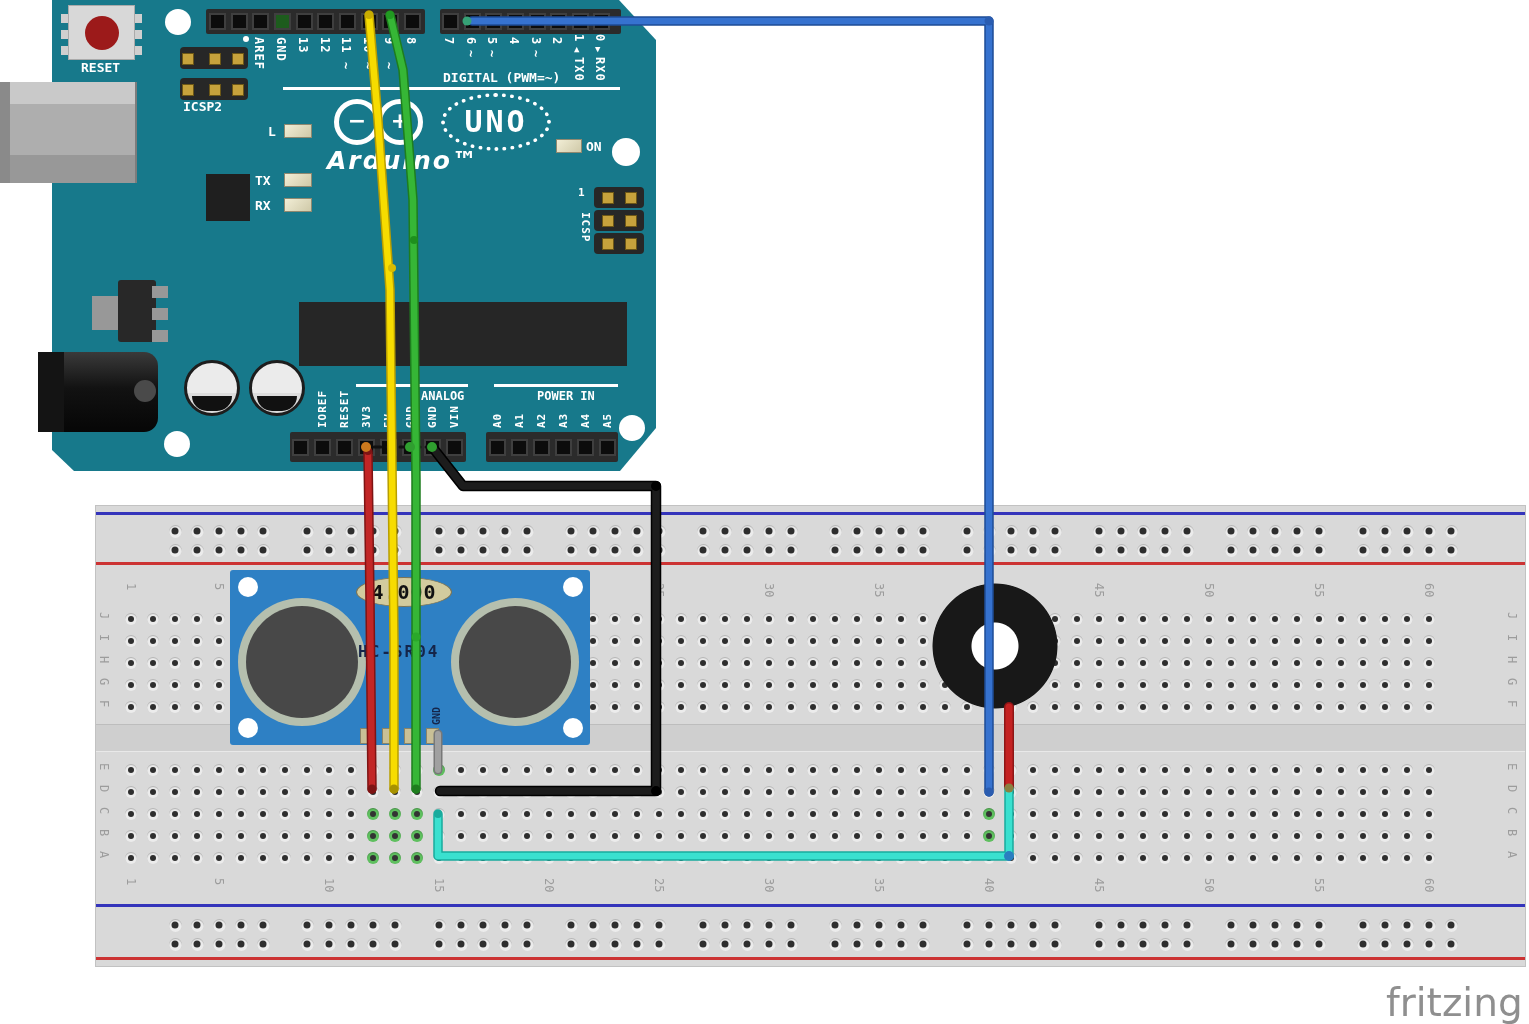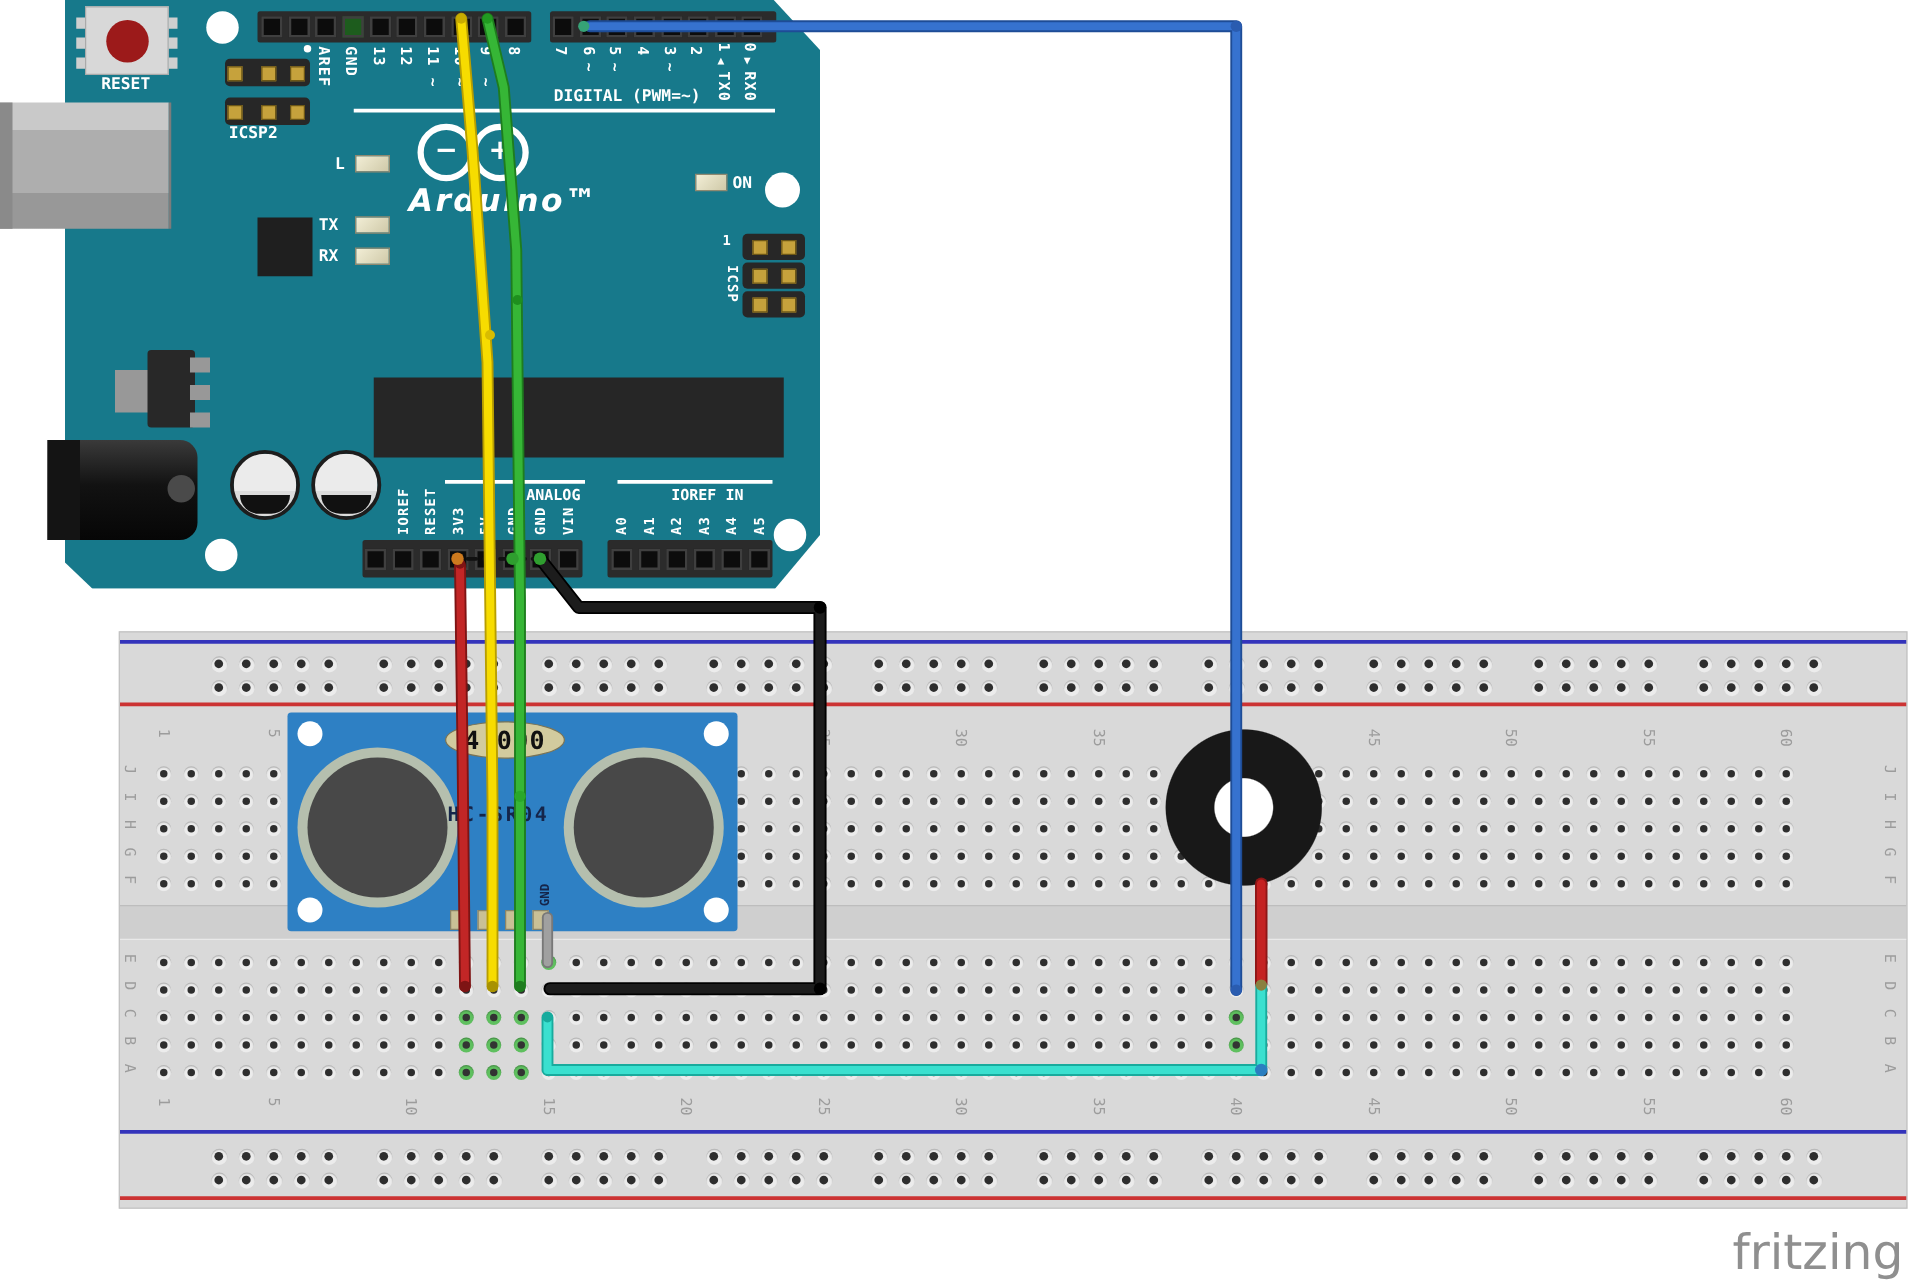--- a/index.html
+++ b/index.html
@@ -2586,6 +2586,7 @@
       <div class="abs" style="left: 282px; top: 99px; width: 46px; height: 46px; border: 5px solid rgb(255, 255, 255); border-radius: 50%; box-sizing: border-box; text-align: center; font: bold 22px / 34px &quot;DejaVu Sans&quot;, sans-serif; color: rgb(255, 255, 255);">−</div>
       <div class="abs" style="left: 325px; top: 99px; width: 46px; height: 46px; border: 5px solid rgb(255, 255, 255); border-radius: 50%; box-sizing: border-box; text-align: center; font: bold 22px / 34px &quot;DejaVu Sans&quot;, sans-serif; color: rgb(255, 255, 255);">+</div>
       <div class="silk" style="left: 275px; top: 146px; font-size: 25px; font-weight: bold; font-style: italic; font-family: &quot;DejaVu Sans&quot;, sans-serif; letter-spacing: 2px;">Arduino™</div>
+      <div class="abs" style="left: 389px; top: 93px; width: 110px; height: 58px; border: 4px dotted rgb(255, 255, 255); border-radius: 50%; box-sizing: border-box; text-align: center; font: bold 30px / 50px &quot;DejaVu Sans Mono&quot;, monospace; color: rgb(255, 255, 255); letter-spacing: 3px;">UNO</div>
       <div class="goldbar" style="left: 542px; top: 187px; width: 50px; height: 21px;"></div>
       <div class="goldbar" style="left: 542px; top: 210px; width: 50px; height: 21px;"></div>
       <div class="goldbar" style="left: 542px; top: 233px; width: 50px; height: 21px;"></div>

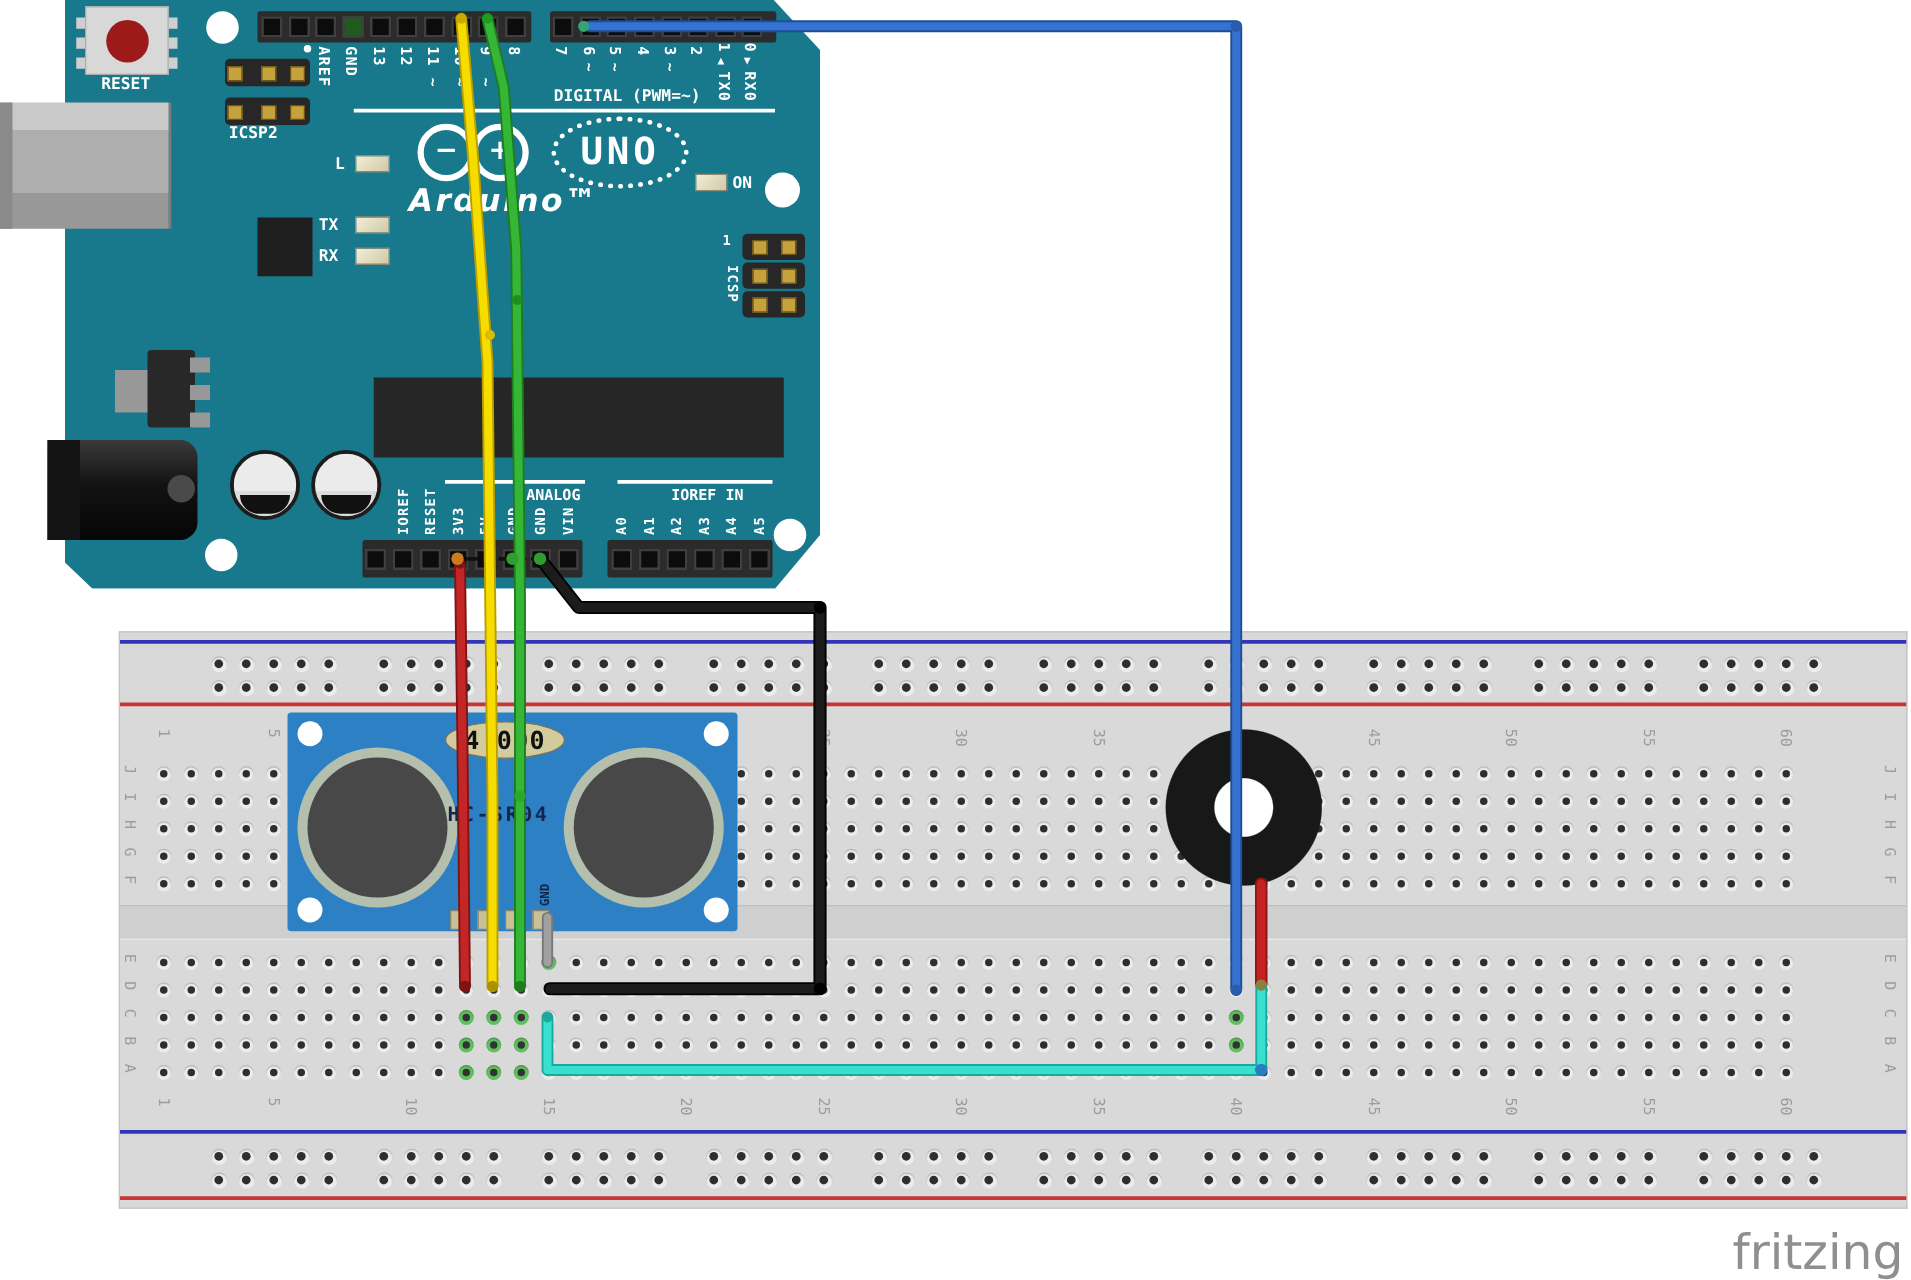--- a/index.html
+++ b/index.html
@@ -2643,7 +2643,7 @@
       <div class="whiteline" style="left: 304px; top: 384px; width: 112px;"></div>
       <div class="whiteline" style="left: 442px; top: 384px; width: 124px;"></div>
       <div class="silk" style="left: 369px; top: 389px; font-size: 12px; font-weight: bold;">ANALOG</div>
-      <div class="silk" style="left: 485px; top: 389px; font-size: 12px; font-weight: bold;">IOREF IN</div>
+      <div class="silk" style="left: 485px; top: 389px; font-size: 12px; font-weight: bold;">POWER IN</div>
     </div>
 
   <div class="abs" style="left:0;top:82px;width:137px;height:101px;

